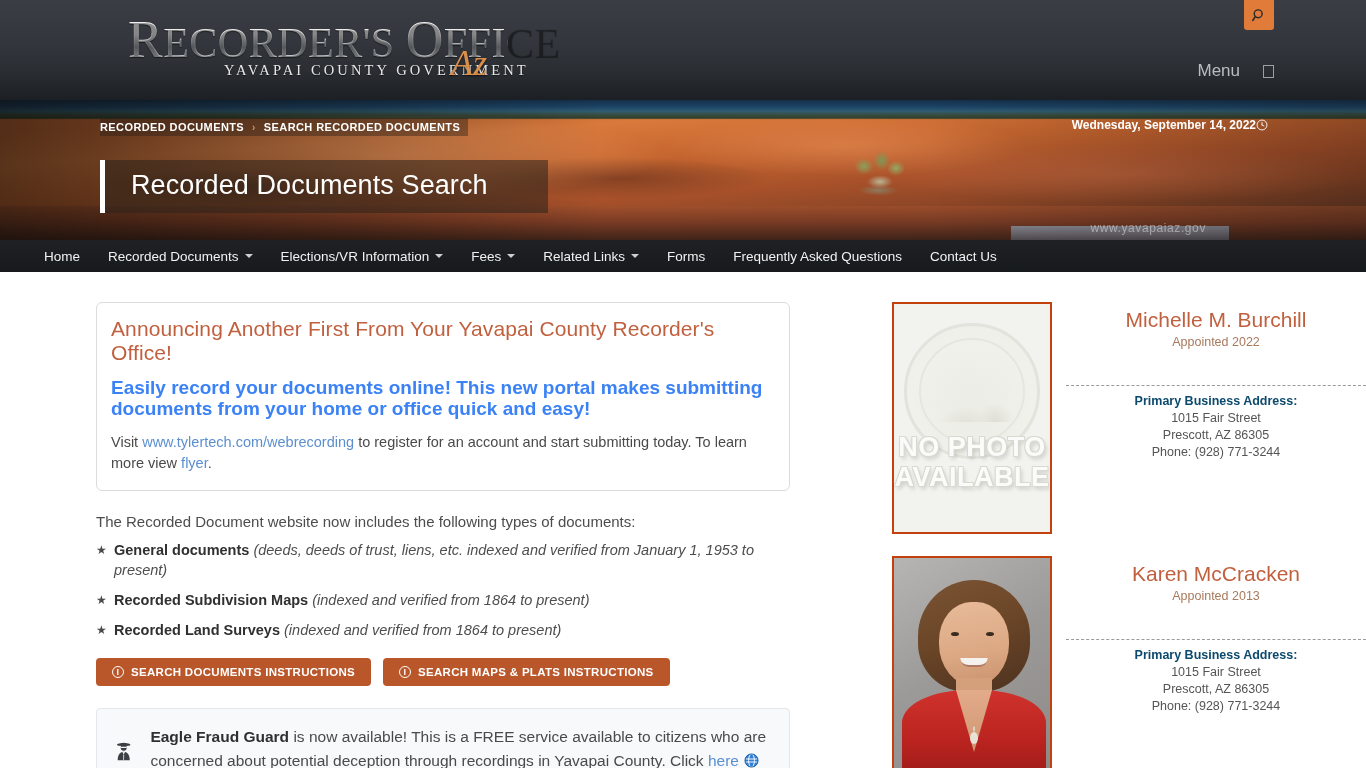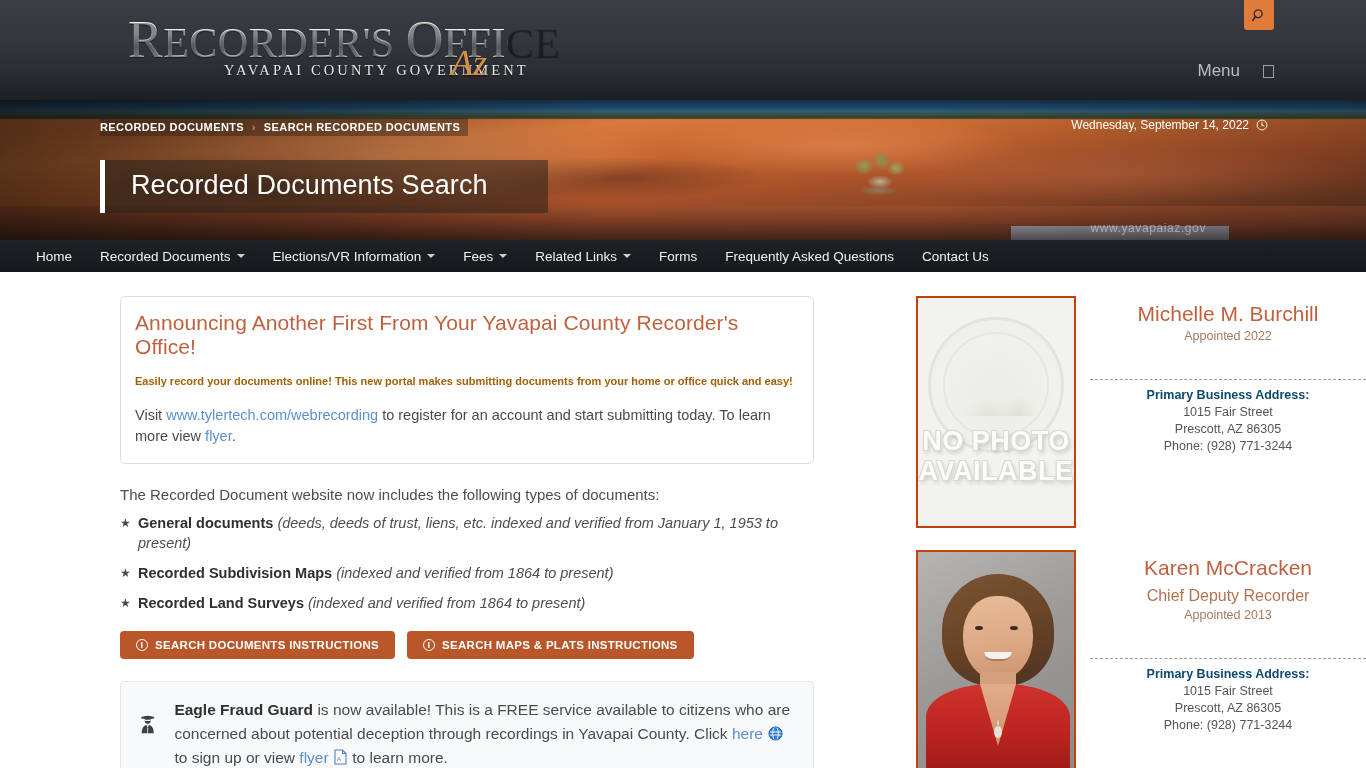--- a/index.html
+++ b/index.html
@@ -123,7 +123,7 @@
   .banner-date {
     position: absolute; right: 98px; top: 118px;
     color: #fff; font-size: 12px; z-index: 4;
-    display: flex; align-items: center; gap: 7px;
+    display: flex; align-items: center;  font-weight: bold;
   }
   .clock-ico { width: 12px; height: 12px; }
   .title-box {

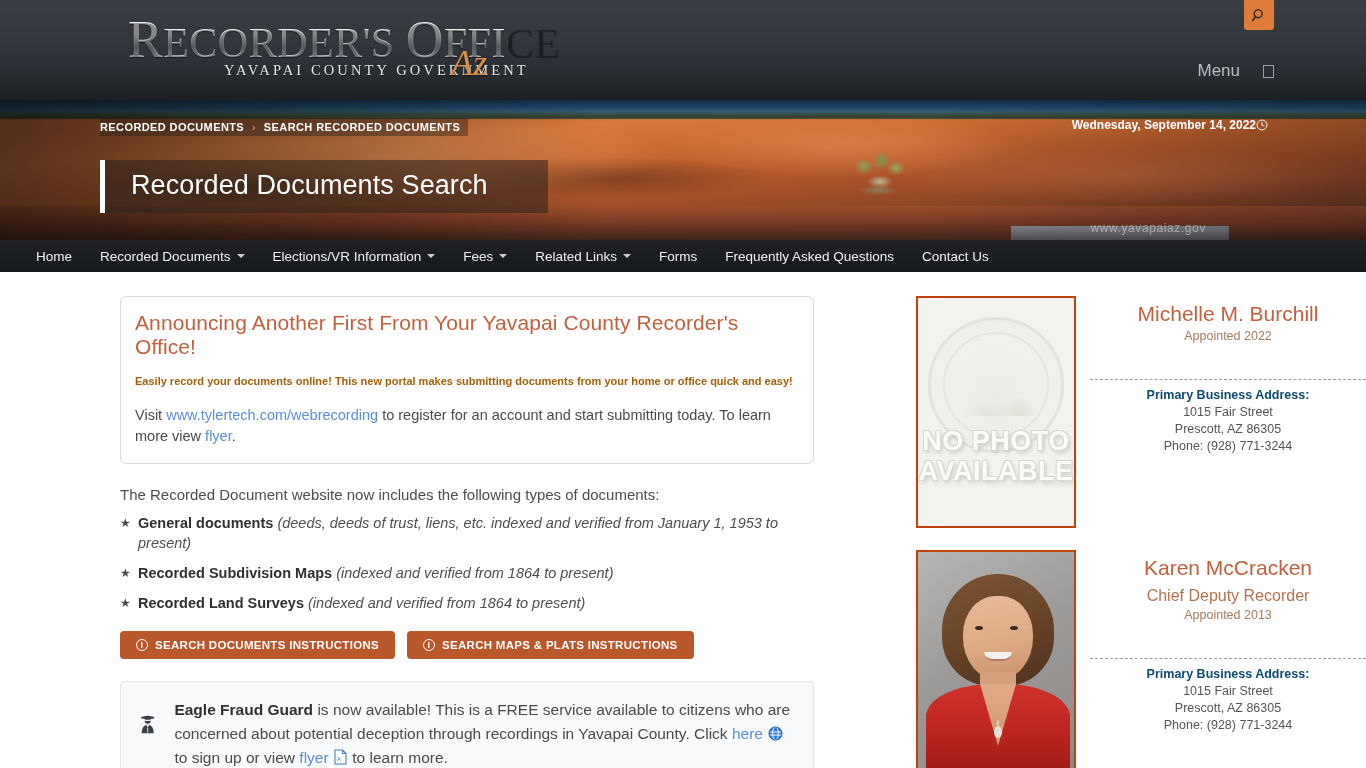--- a/index.html
+++ b/index.html
@@ -148,7 +148,7 @@
     position: relative; height: 32px; width: 100%;
     background: linear-gradient(180deg,#1f2125 0%, #171a1d 100%);
     display: flex; align-items: stretch;
-    padding-left: 22px;
+    padding-left: 30px;
     z-index: 5;
   }
   .nav-item {

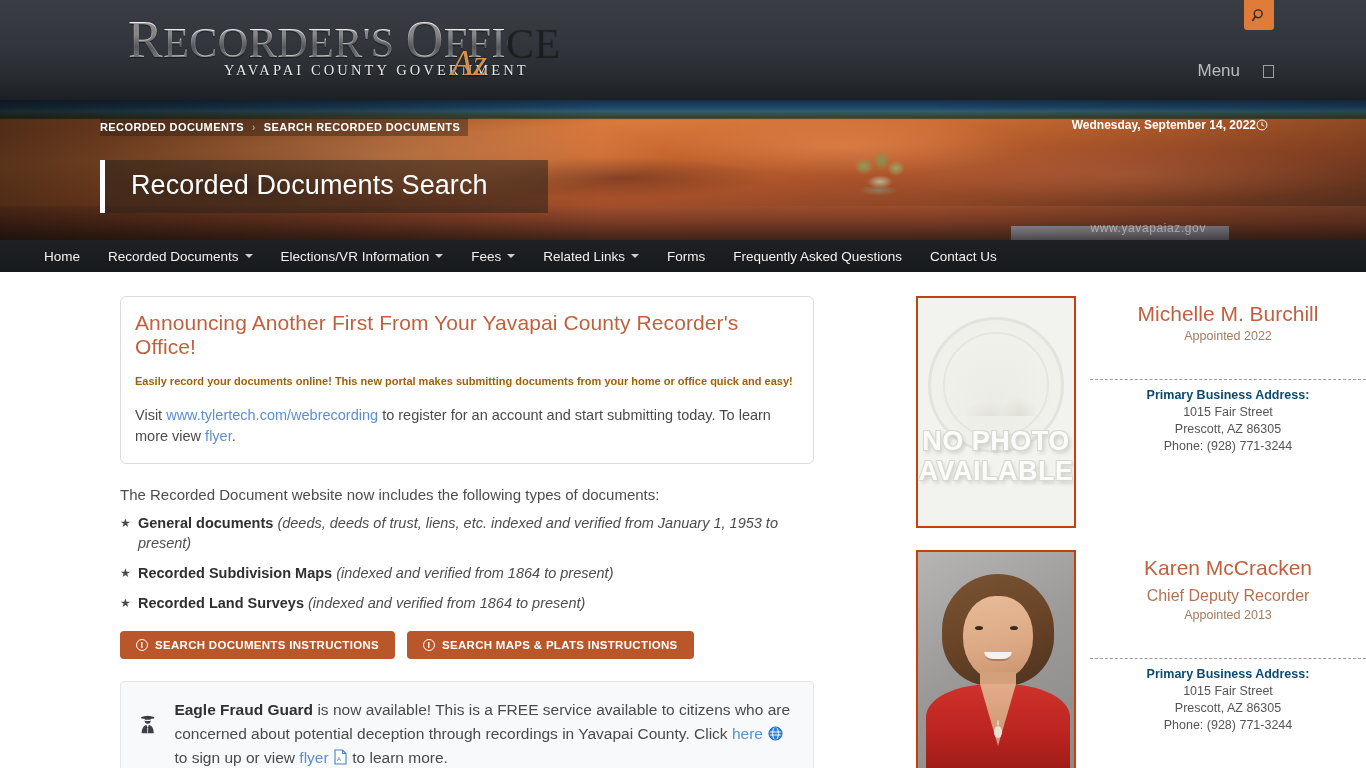--- a/index.html
+++ b/index.html
@@ -168,9 +168,8 @@
   
   .content {
     position: relative; display: flex;
-    padding: 24px 0 0 0;
+    padding: 30px 0 0 0;
     height: 481px;
-    margin-left: 24px;
   }
   .main-col { width: 884px; padding: 0 96px 0 96px; }
   .side-col { width: 482px; padding-left: 8px; }

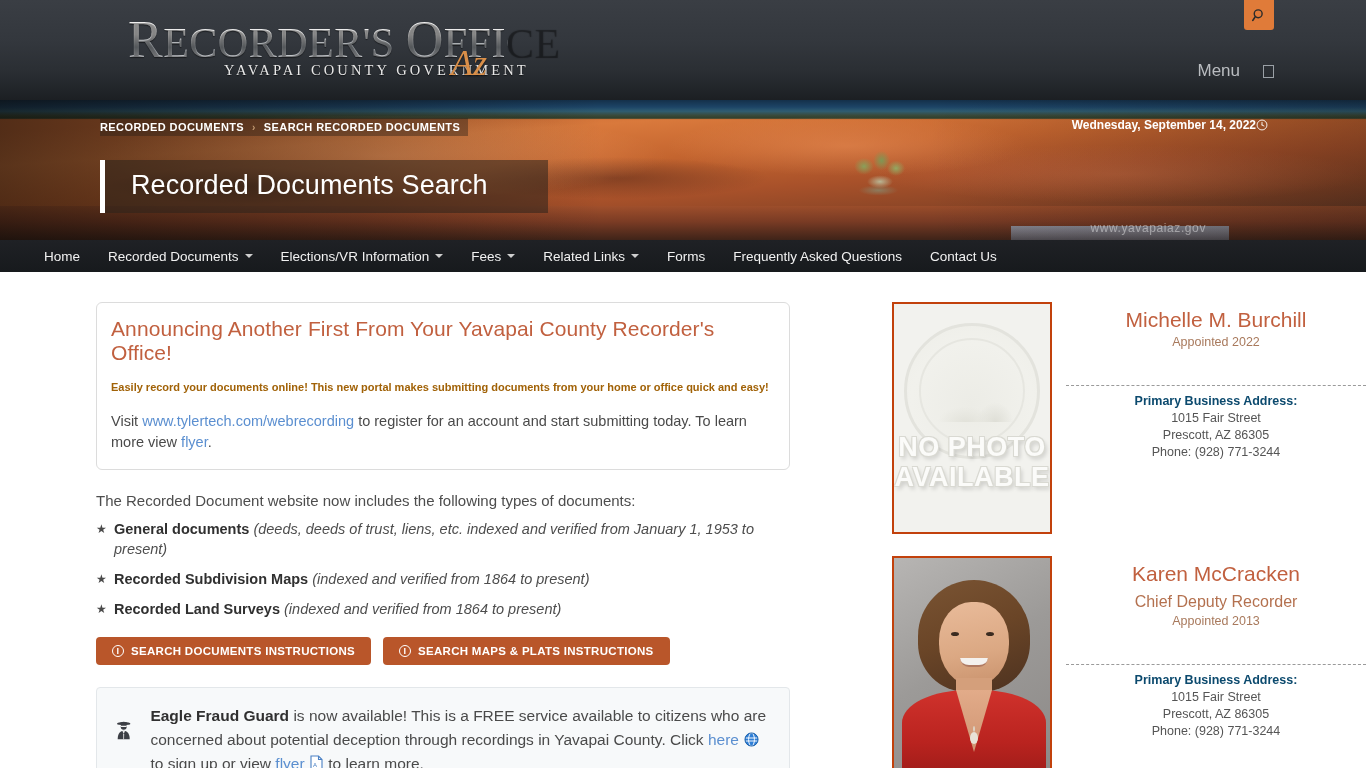--- a/index.html
+++ b/index.html
@@ -185,7 +185,7 @@
     margin-bottom: 12px; letter-spacing: .1px;
   }
   .notice .lead {
-    font-weight: bold; color: #a16207; font-size: 11px;
+    font-weight: bold; color: #3b82f6; font-size: 19px;
     line-height: 21px; margin-bottom: 13px;
   }
   .notice .visit { color: #4a4a4a; font-size: 14.5px; line-height: 21px; }

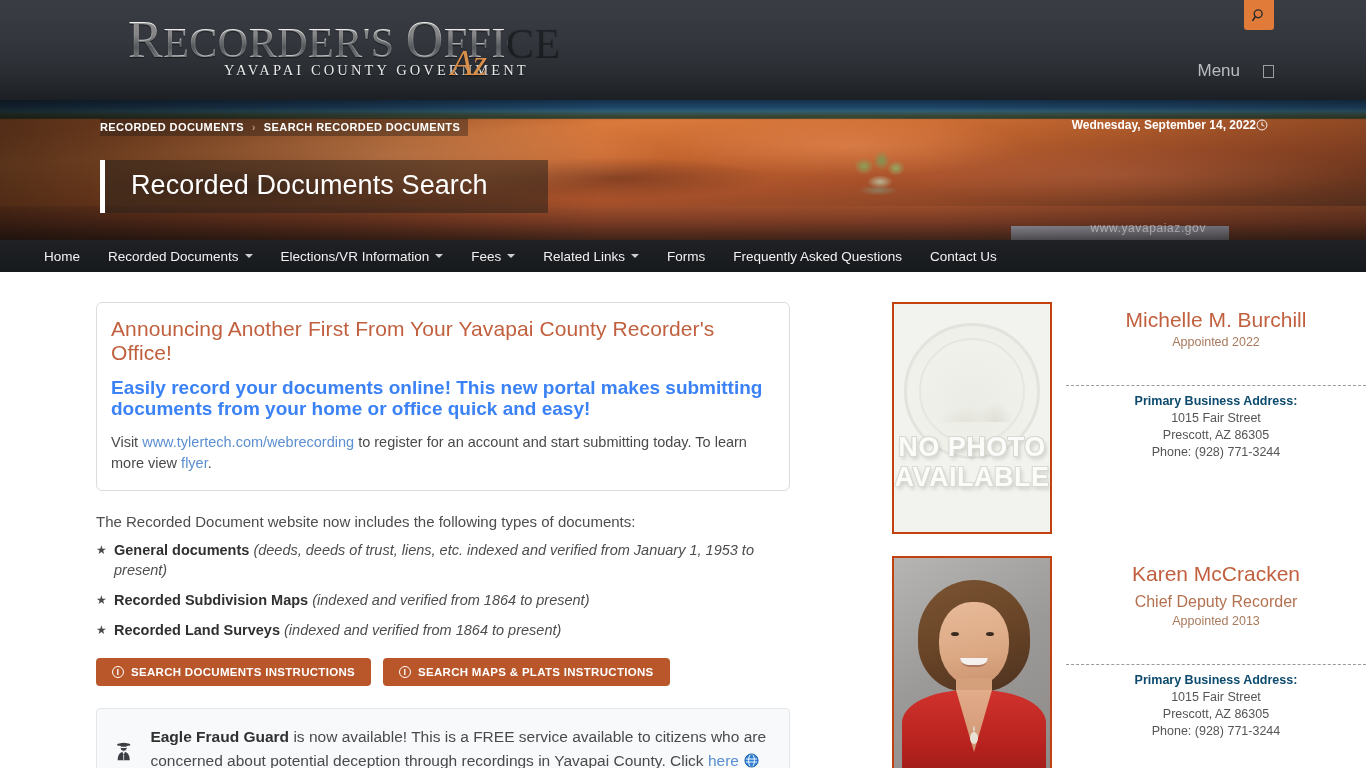--- a/index.html
+++ b/index.html
@@ -510,7 +510,6 @@
         </div>
         <div class="pinfo">
           <div class="pname">Karen McCracken</div>
-          <div class="ptitle">Chief Deputy Recorder</div>
           <div class="papp">Appointed 2013</div>
           <div class="addr">
             <div class="lbl">Primary Business Address:</div>

